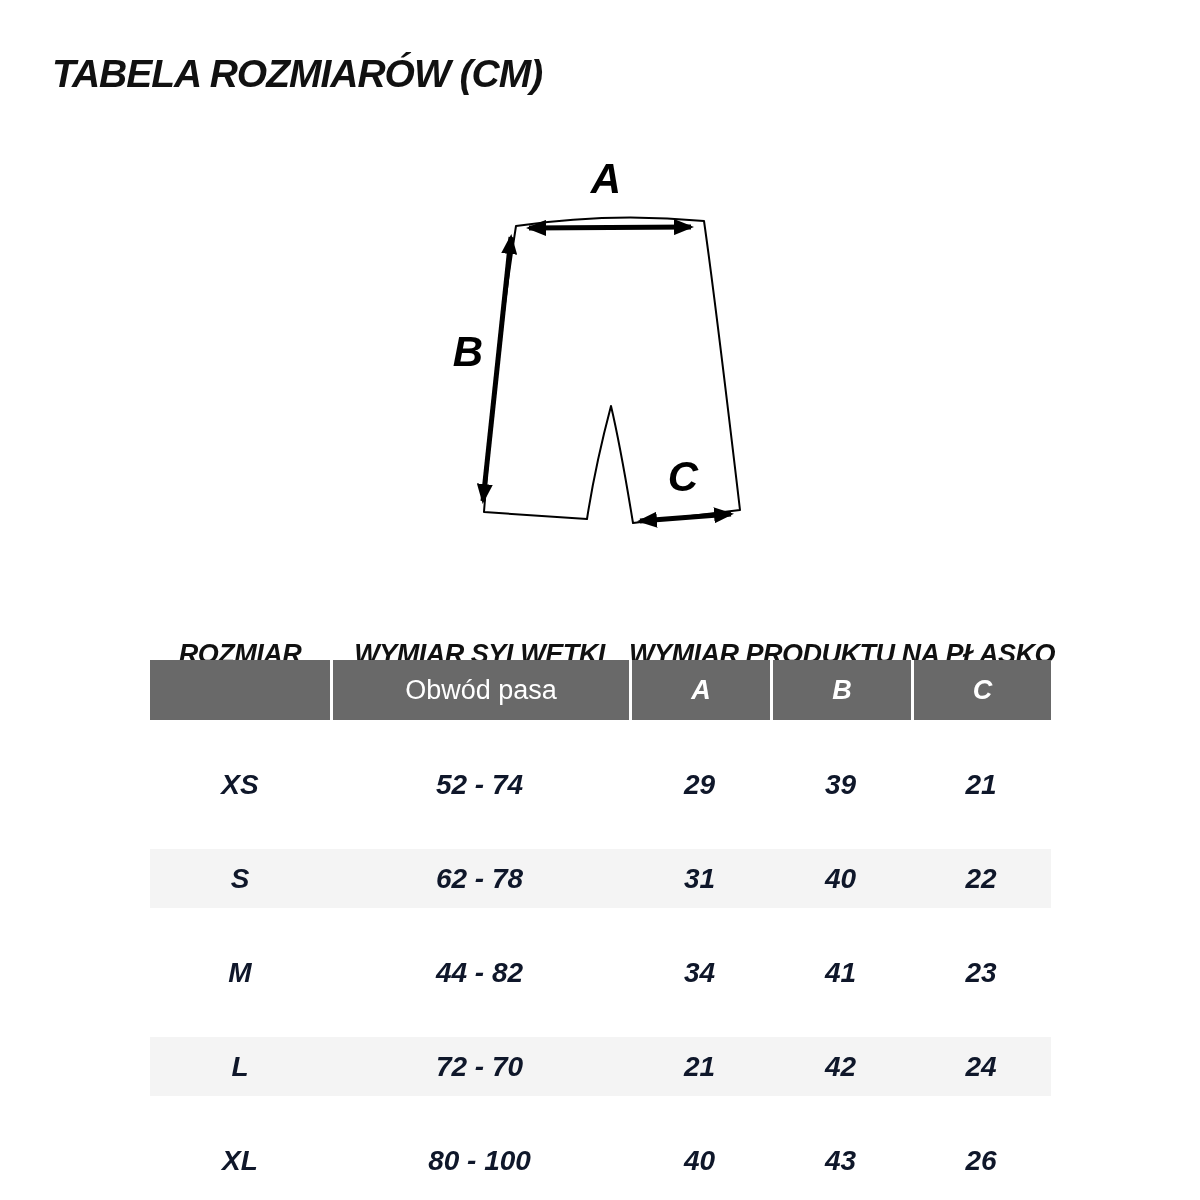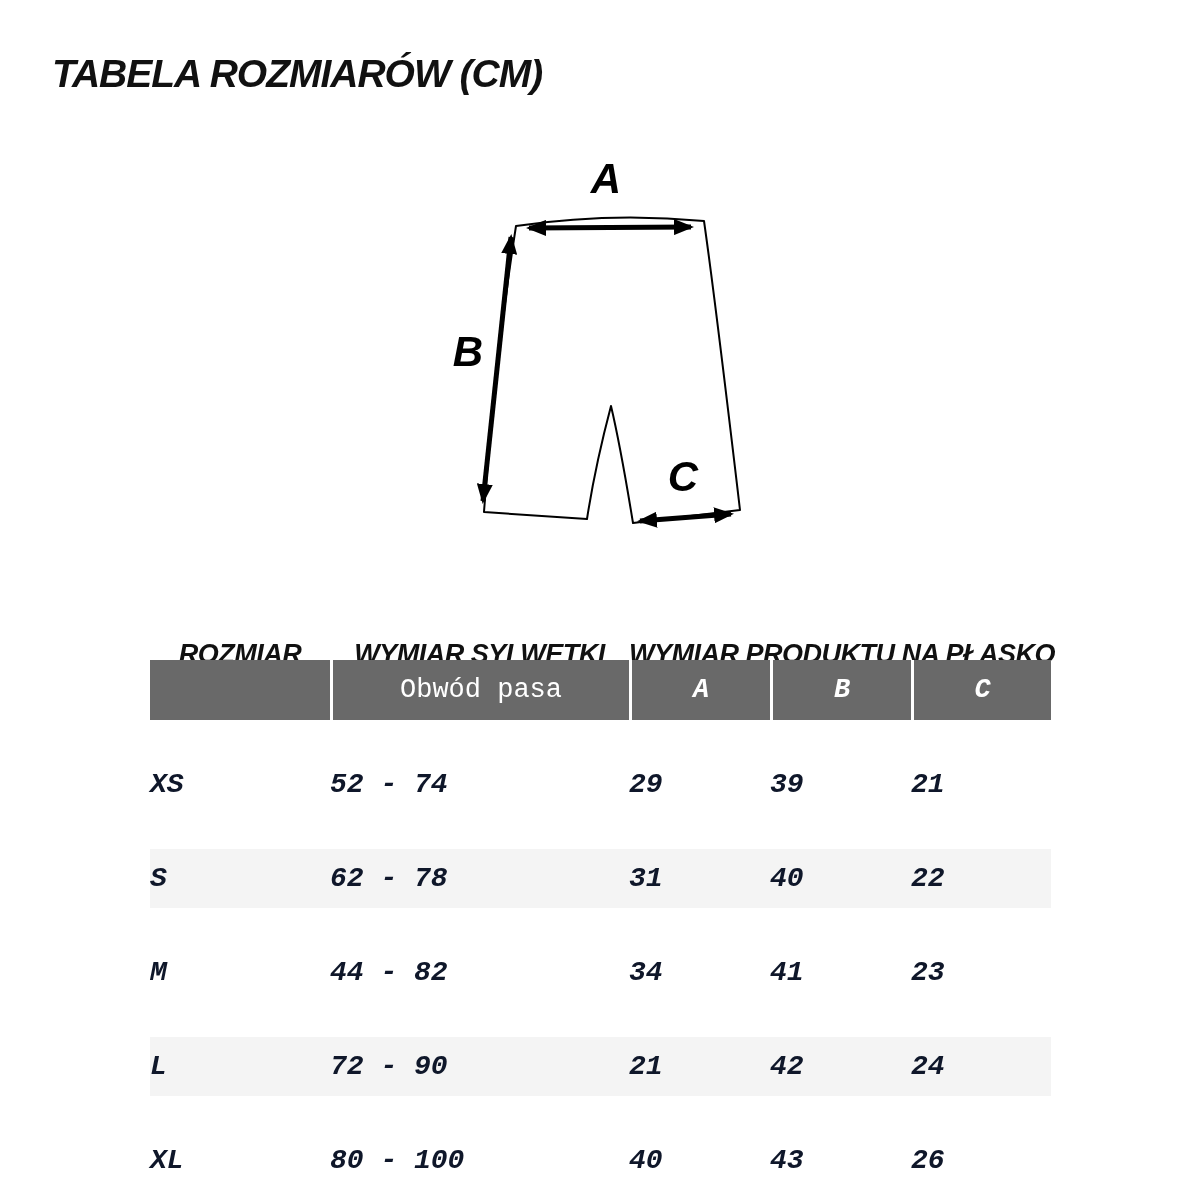--- a/index.html
+++ b/index.html
@@ -59,7 +59,7 @@
     display: grid;
     grid-template-columns: 180px 299px 141px 141px 140px;
     align-items: center;
-    font-family: Liberation Mono, monospace;
+    text-align: center;
   }
   .t-row.head { height: 60px; }
   .t-row.head .cell {

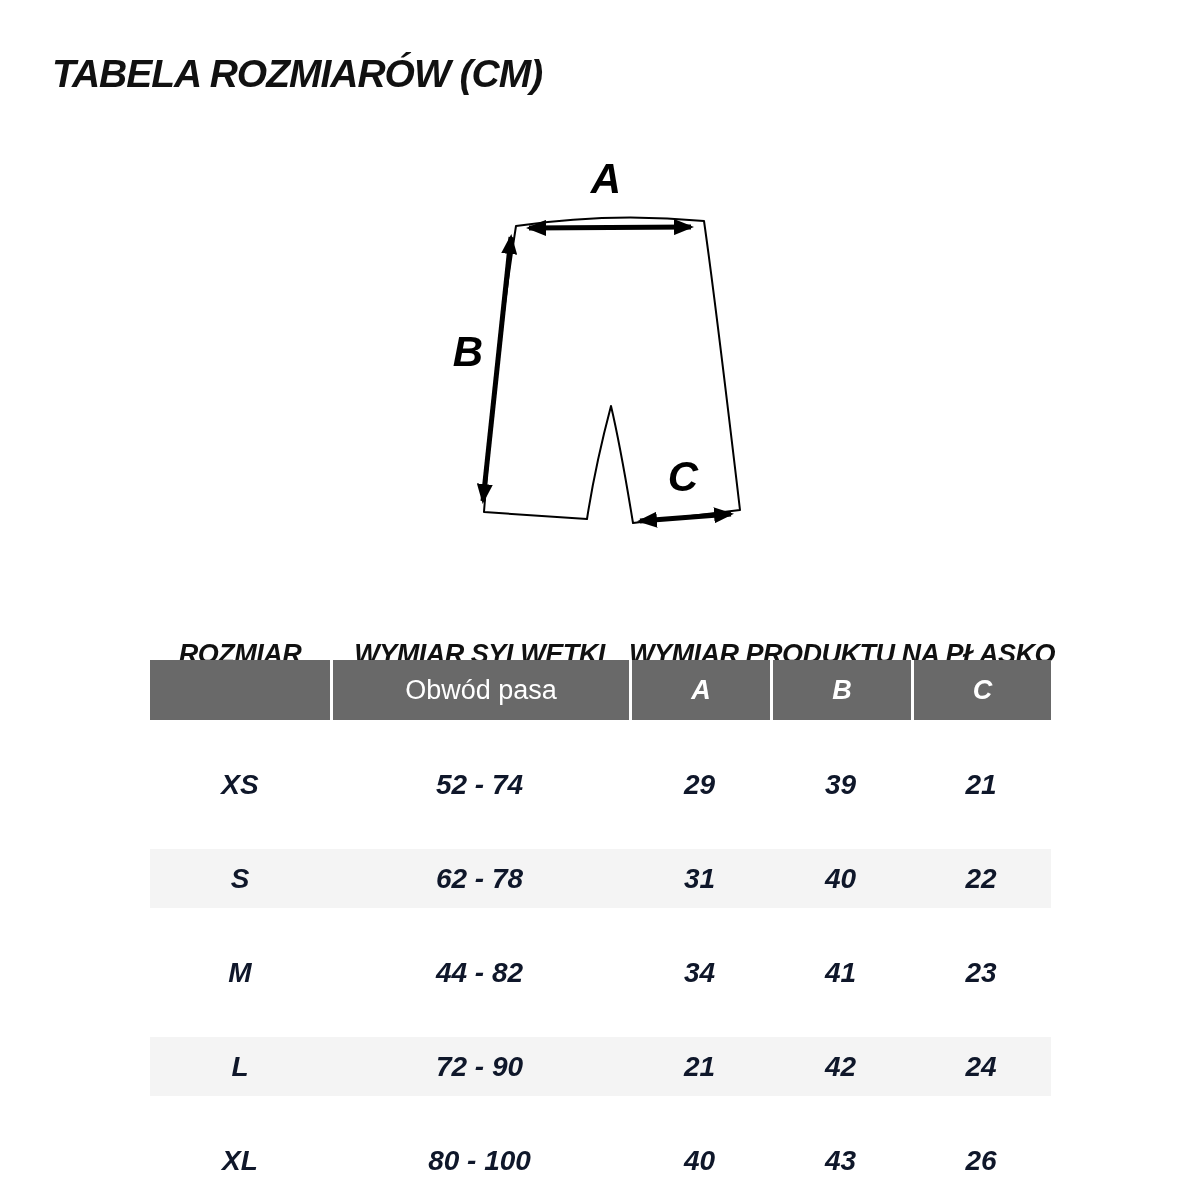--- a/index.html
+++ b/index.html
@@ -143,7 +143,7 @@
 
   <div class="t-row data alt">
     <div>L</div>
-    <div>72 - 90</div>
+    <div>72 - 70</div>
     <div>21</div>
     <div>42</div>
     <div>24</div>

